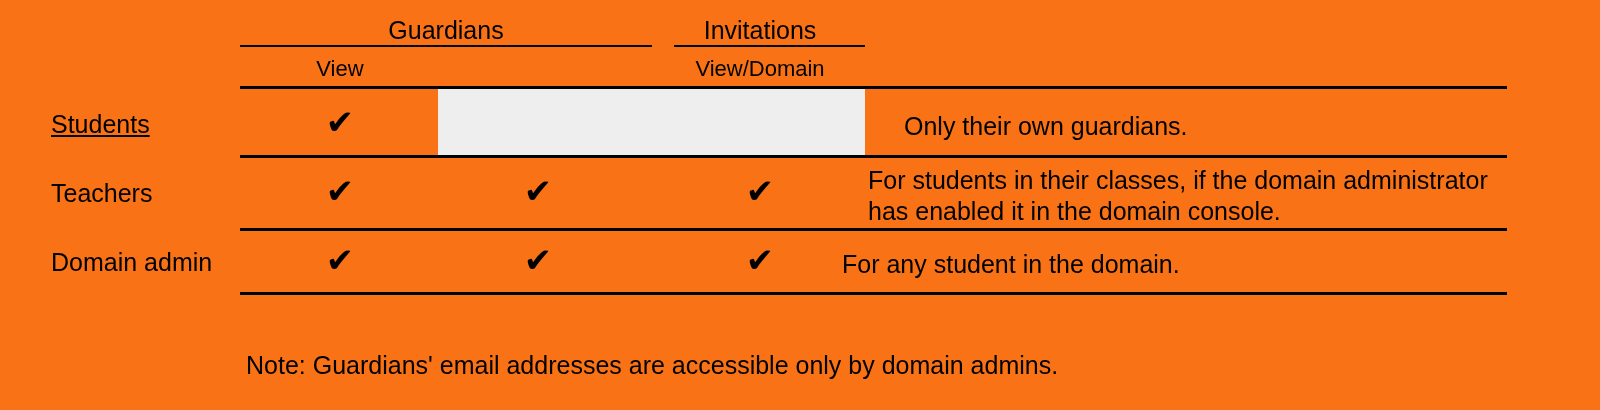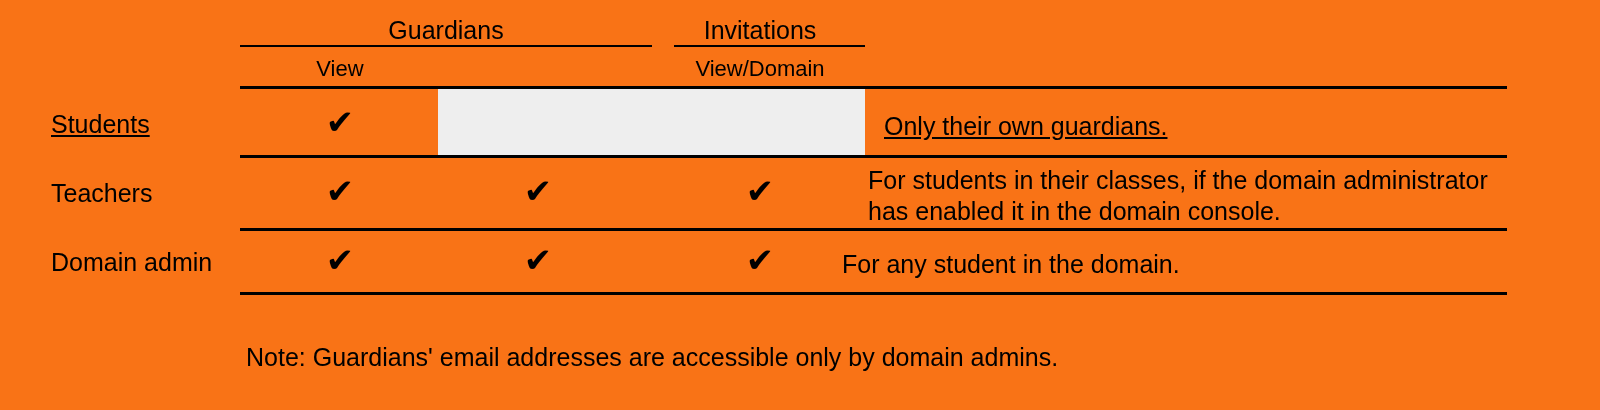--- a/index.html
+++ b/index.html
@@ -113,7 +113,7 @@
 
   <div class="check" style="left:340px; top:105px;">✔</div>
 
-  <div class="desc" style="left:884px; top:111px; width:640px;text-decoration:underline;">Only their own guardians.</div>
+  <div class="desc" style="left:904px; top:111px; width:640px;">Only their own guardians.</div>
 
   <div class="rule" style="left:240px; top:155px; width:1267px;"></div>
 

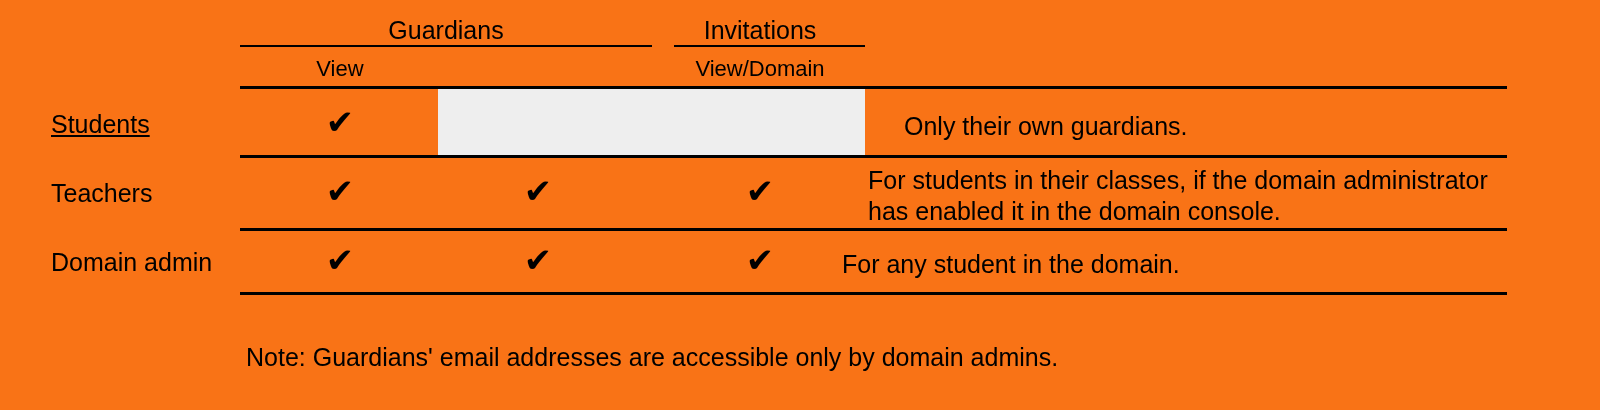--- a/index.html
+++ b/index.html
@@ -81,6 +81,7 @@
     font-size: 25px;
     text-align: center;
     white-space: nowrap;
+    margin-top: 8px;
   }
 
   .centered {

